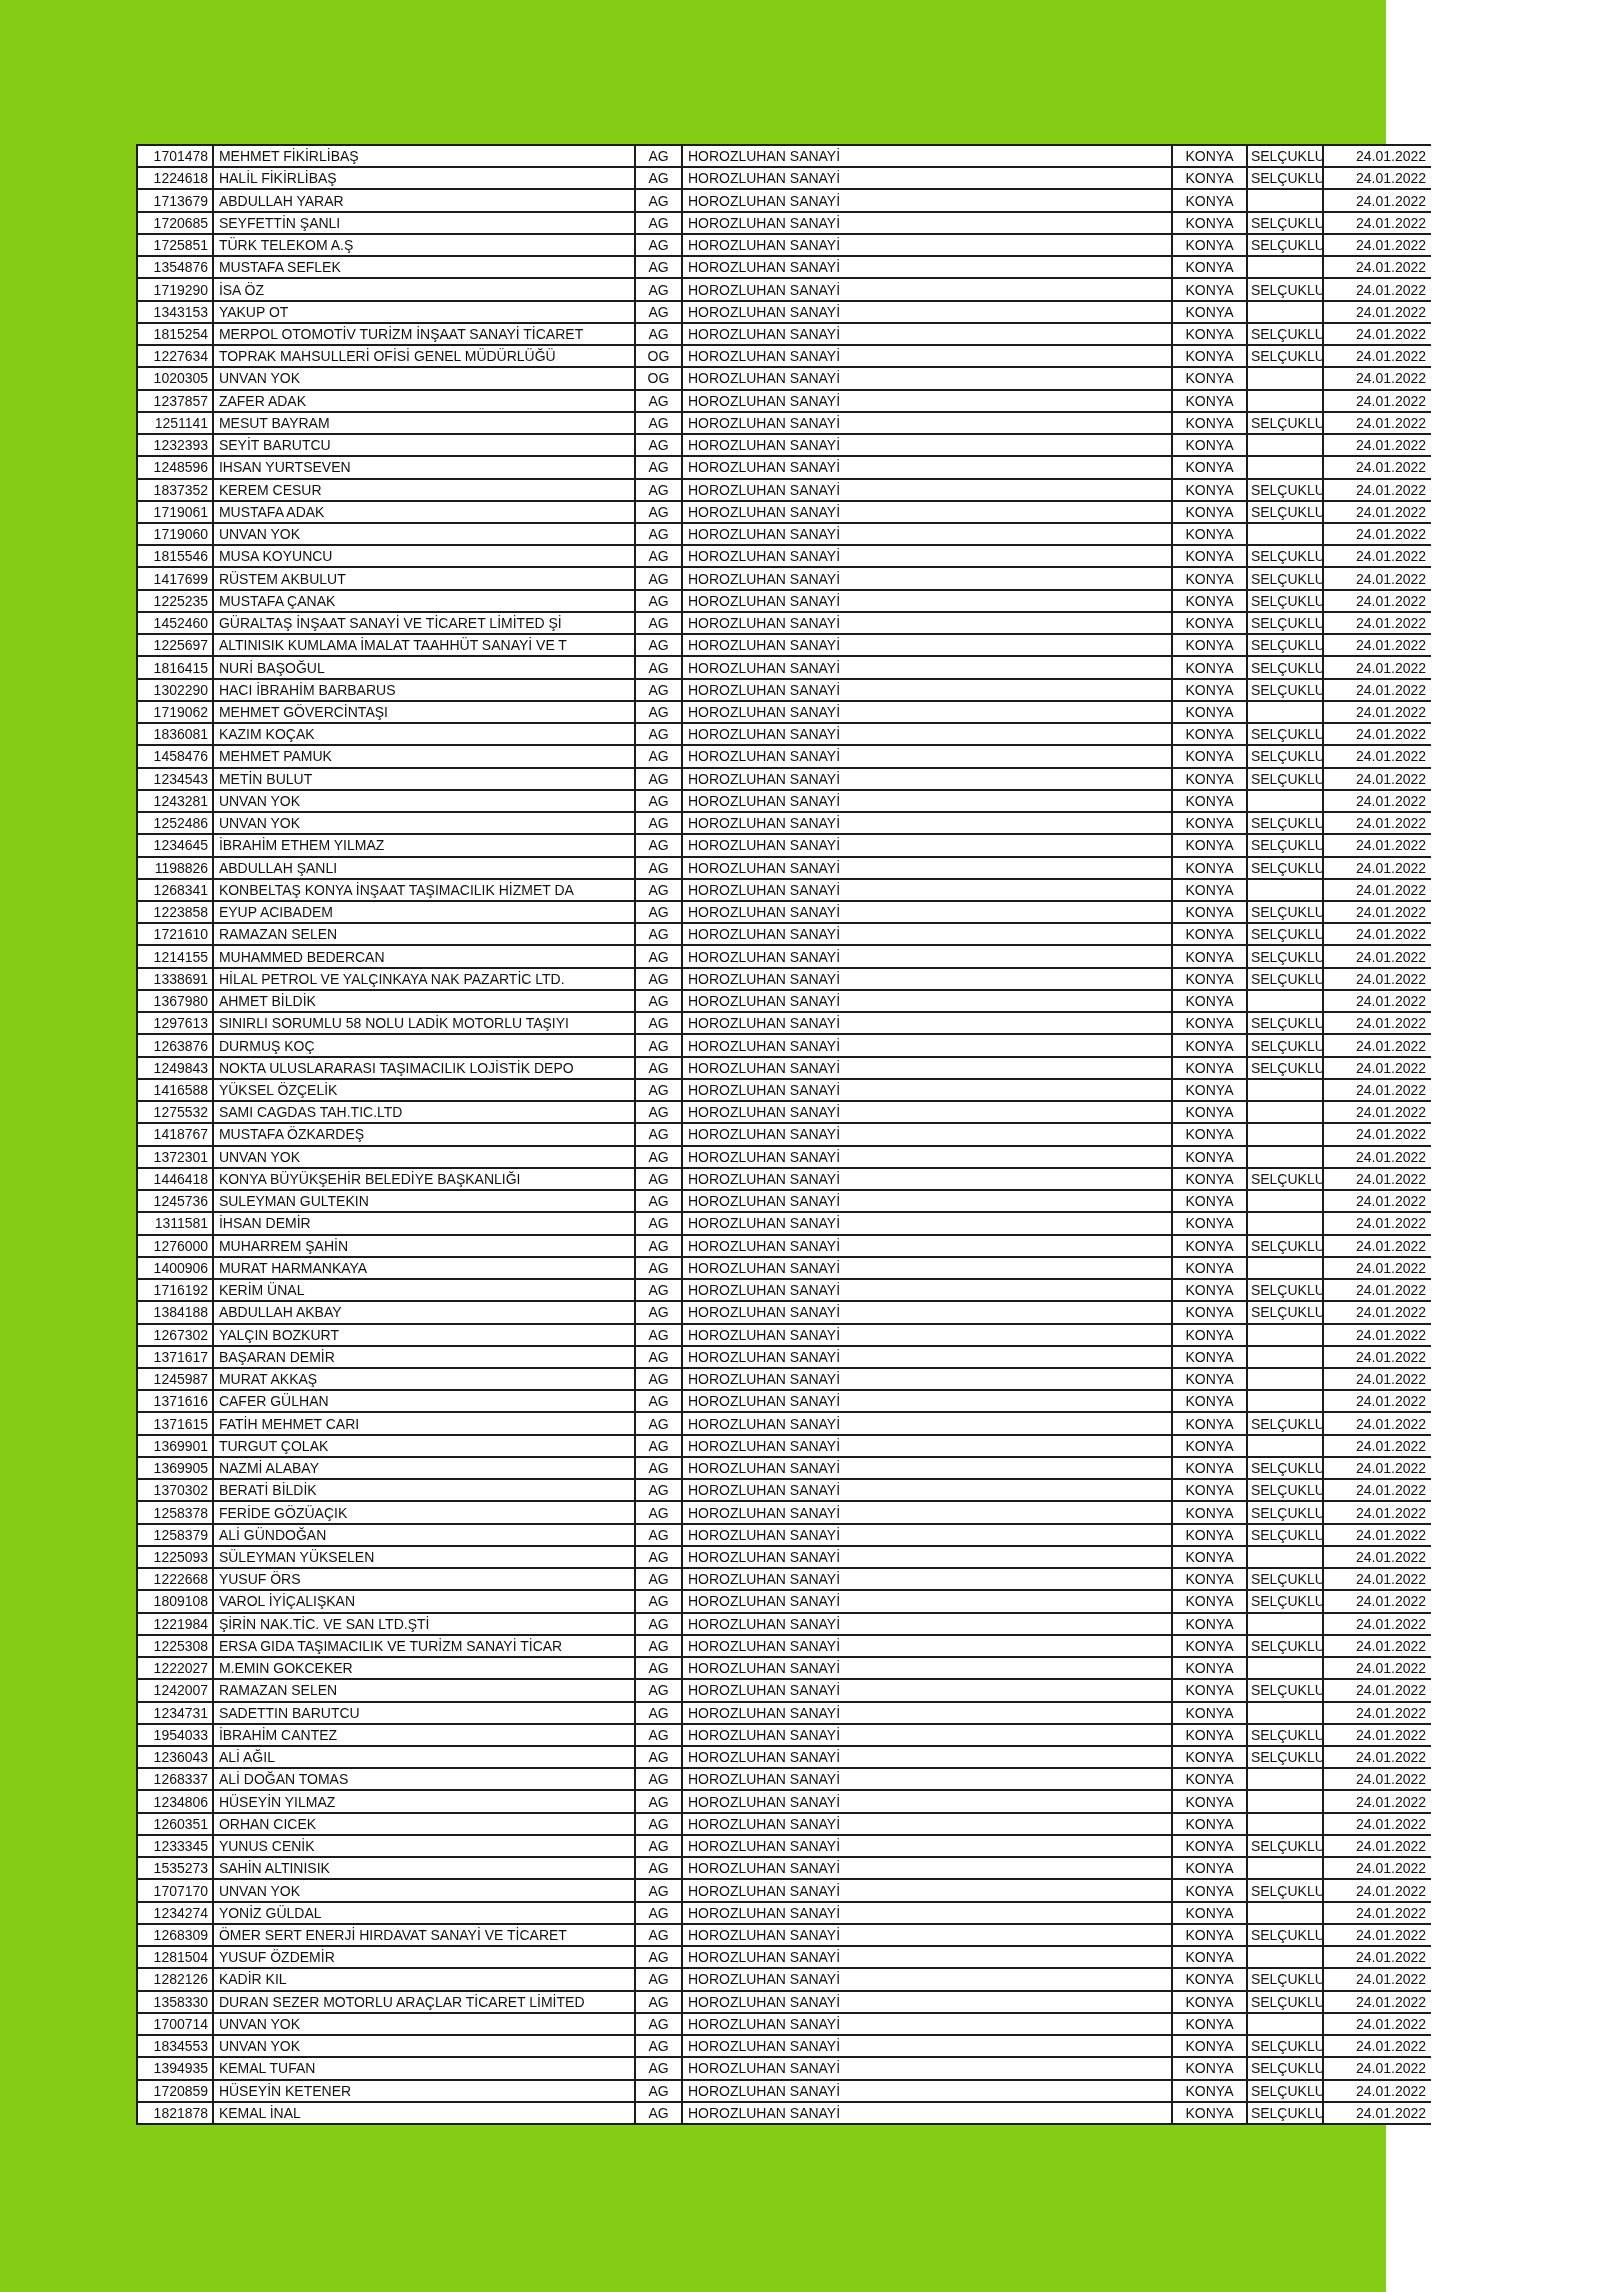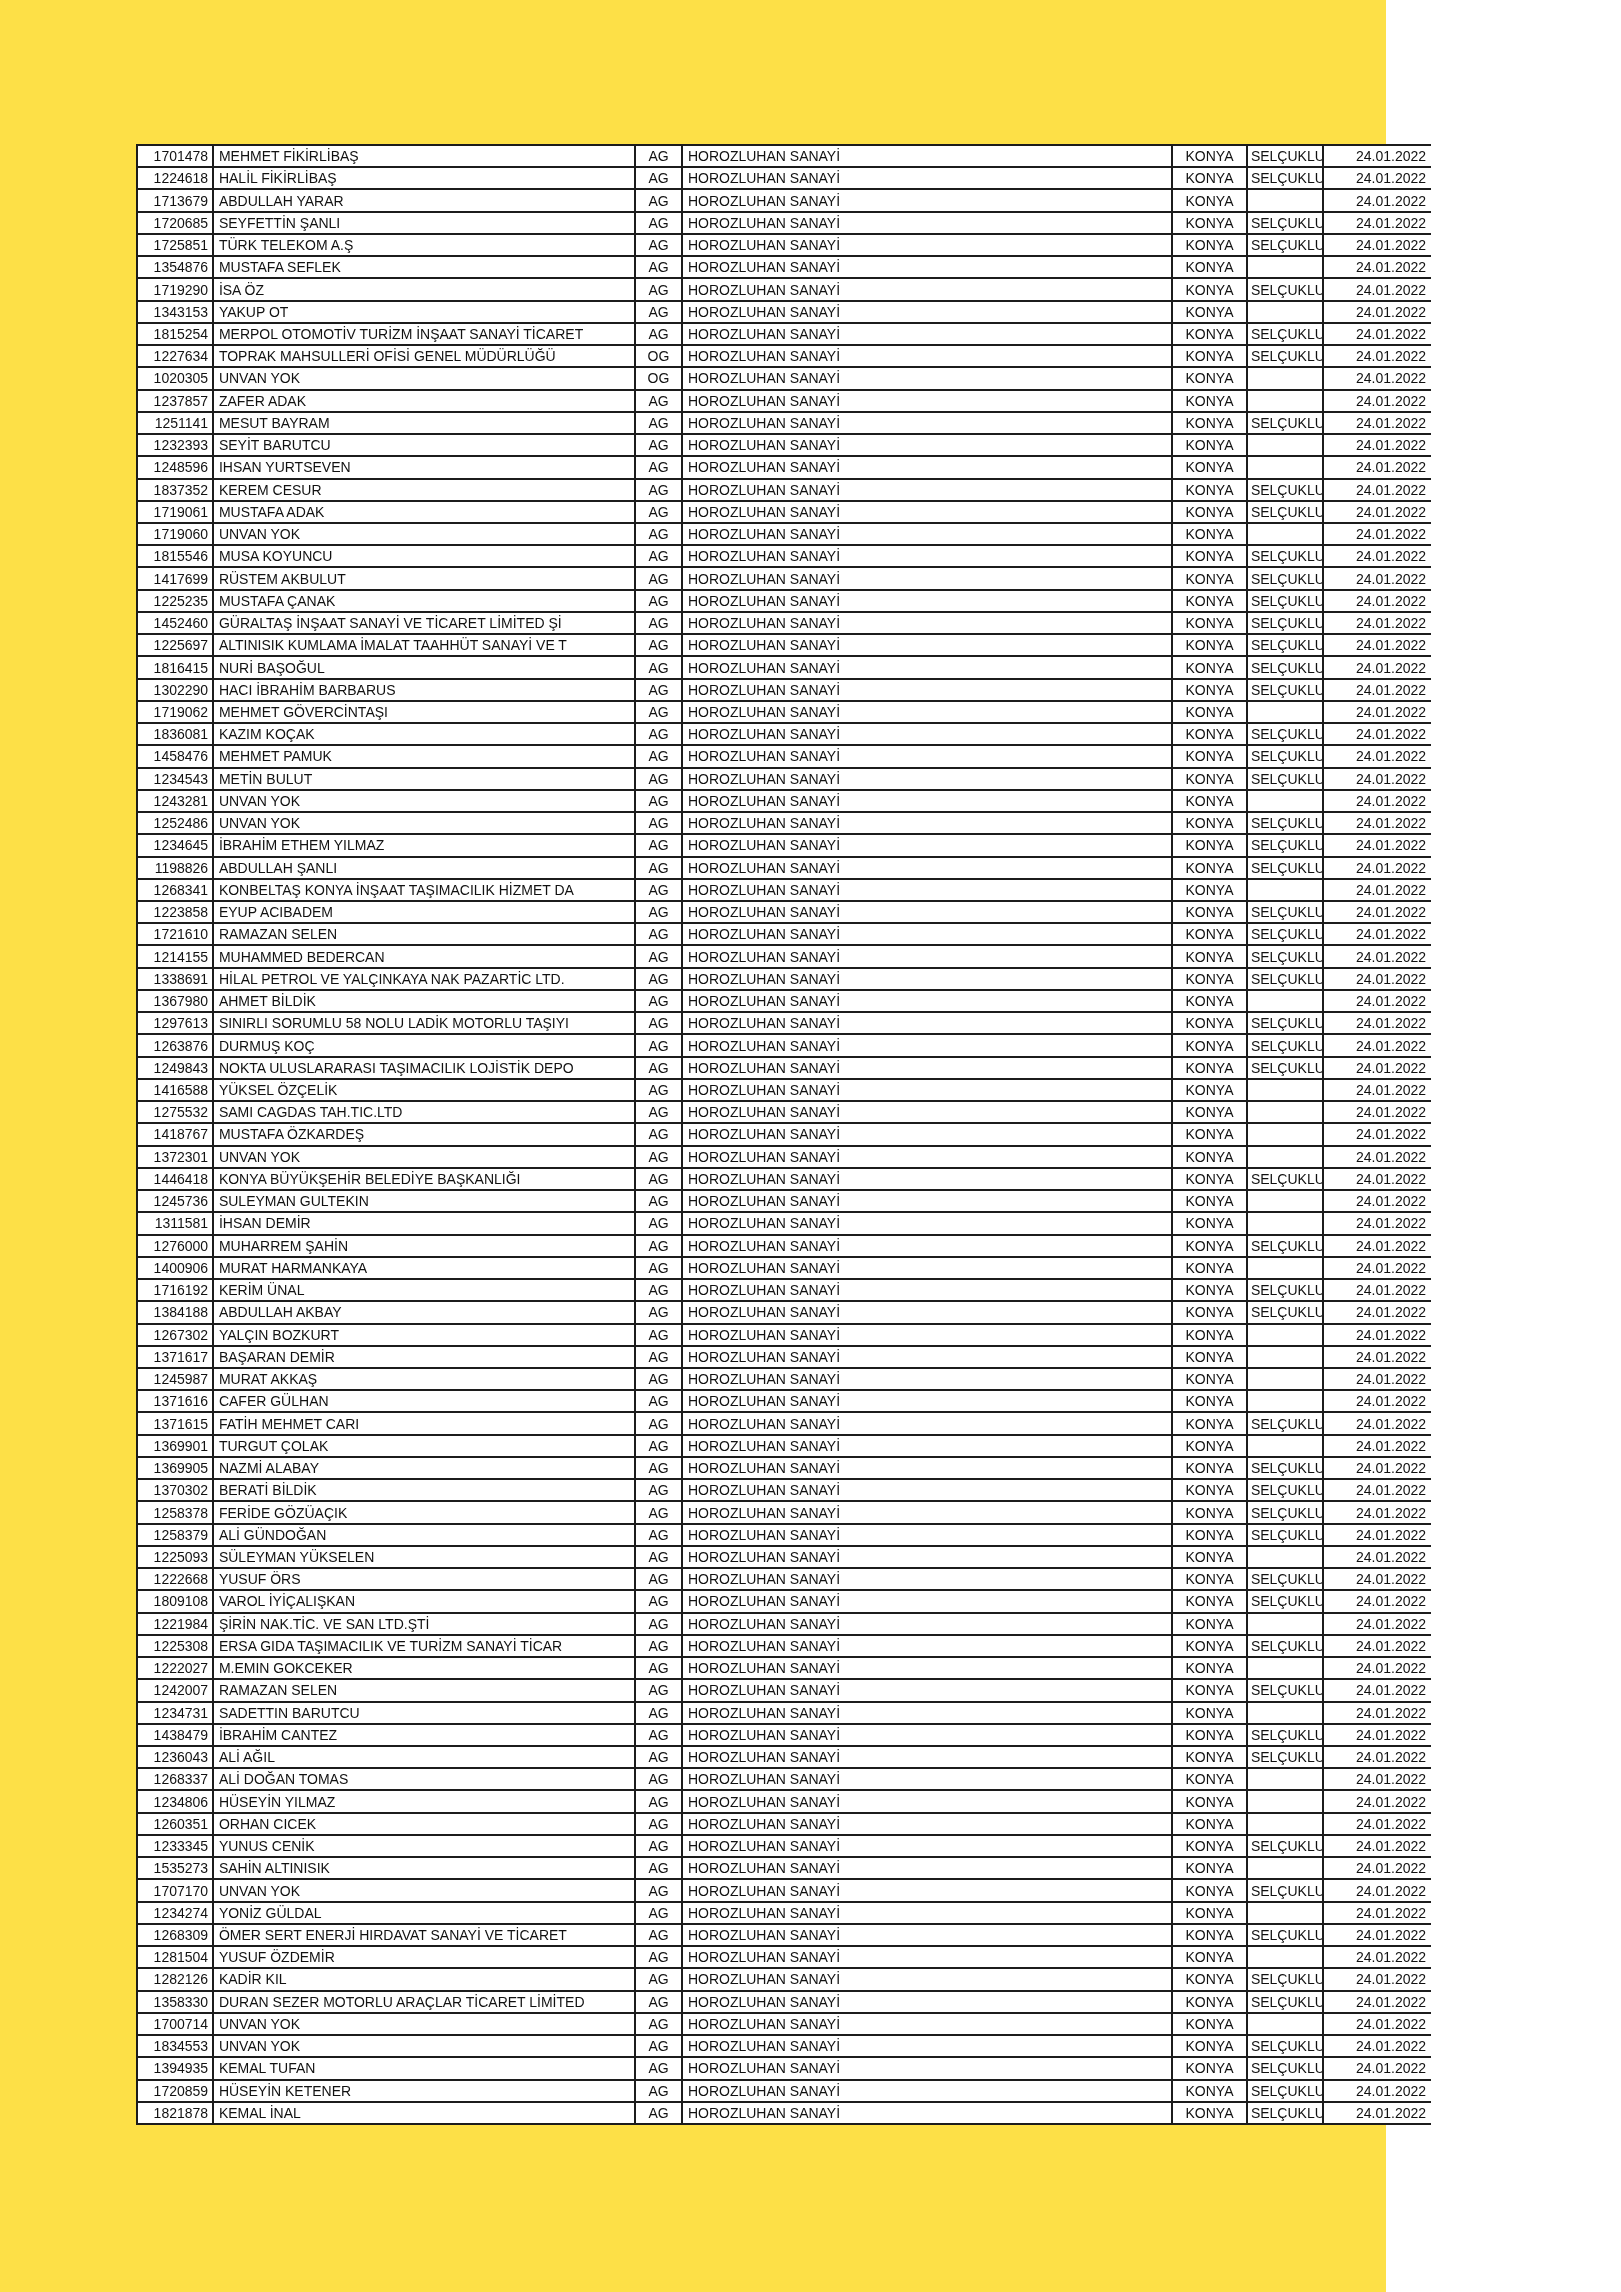--- a/index.html
+++ b/index.html
@@ -11,7 +11,7 @@
     position: relative;
     width: 1386px;
     height: 2293px;
-    background: #fde047;
+    background: #84cc16;
     font-family: "Liberation Sans", sans-serif;
     color: #111111;
   }

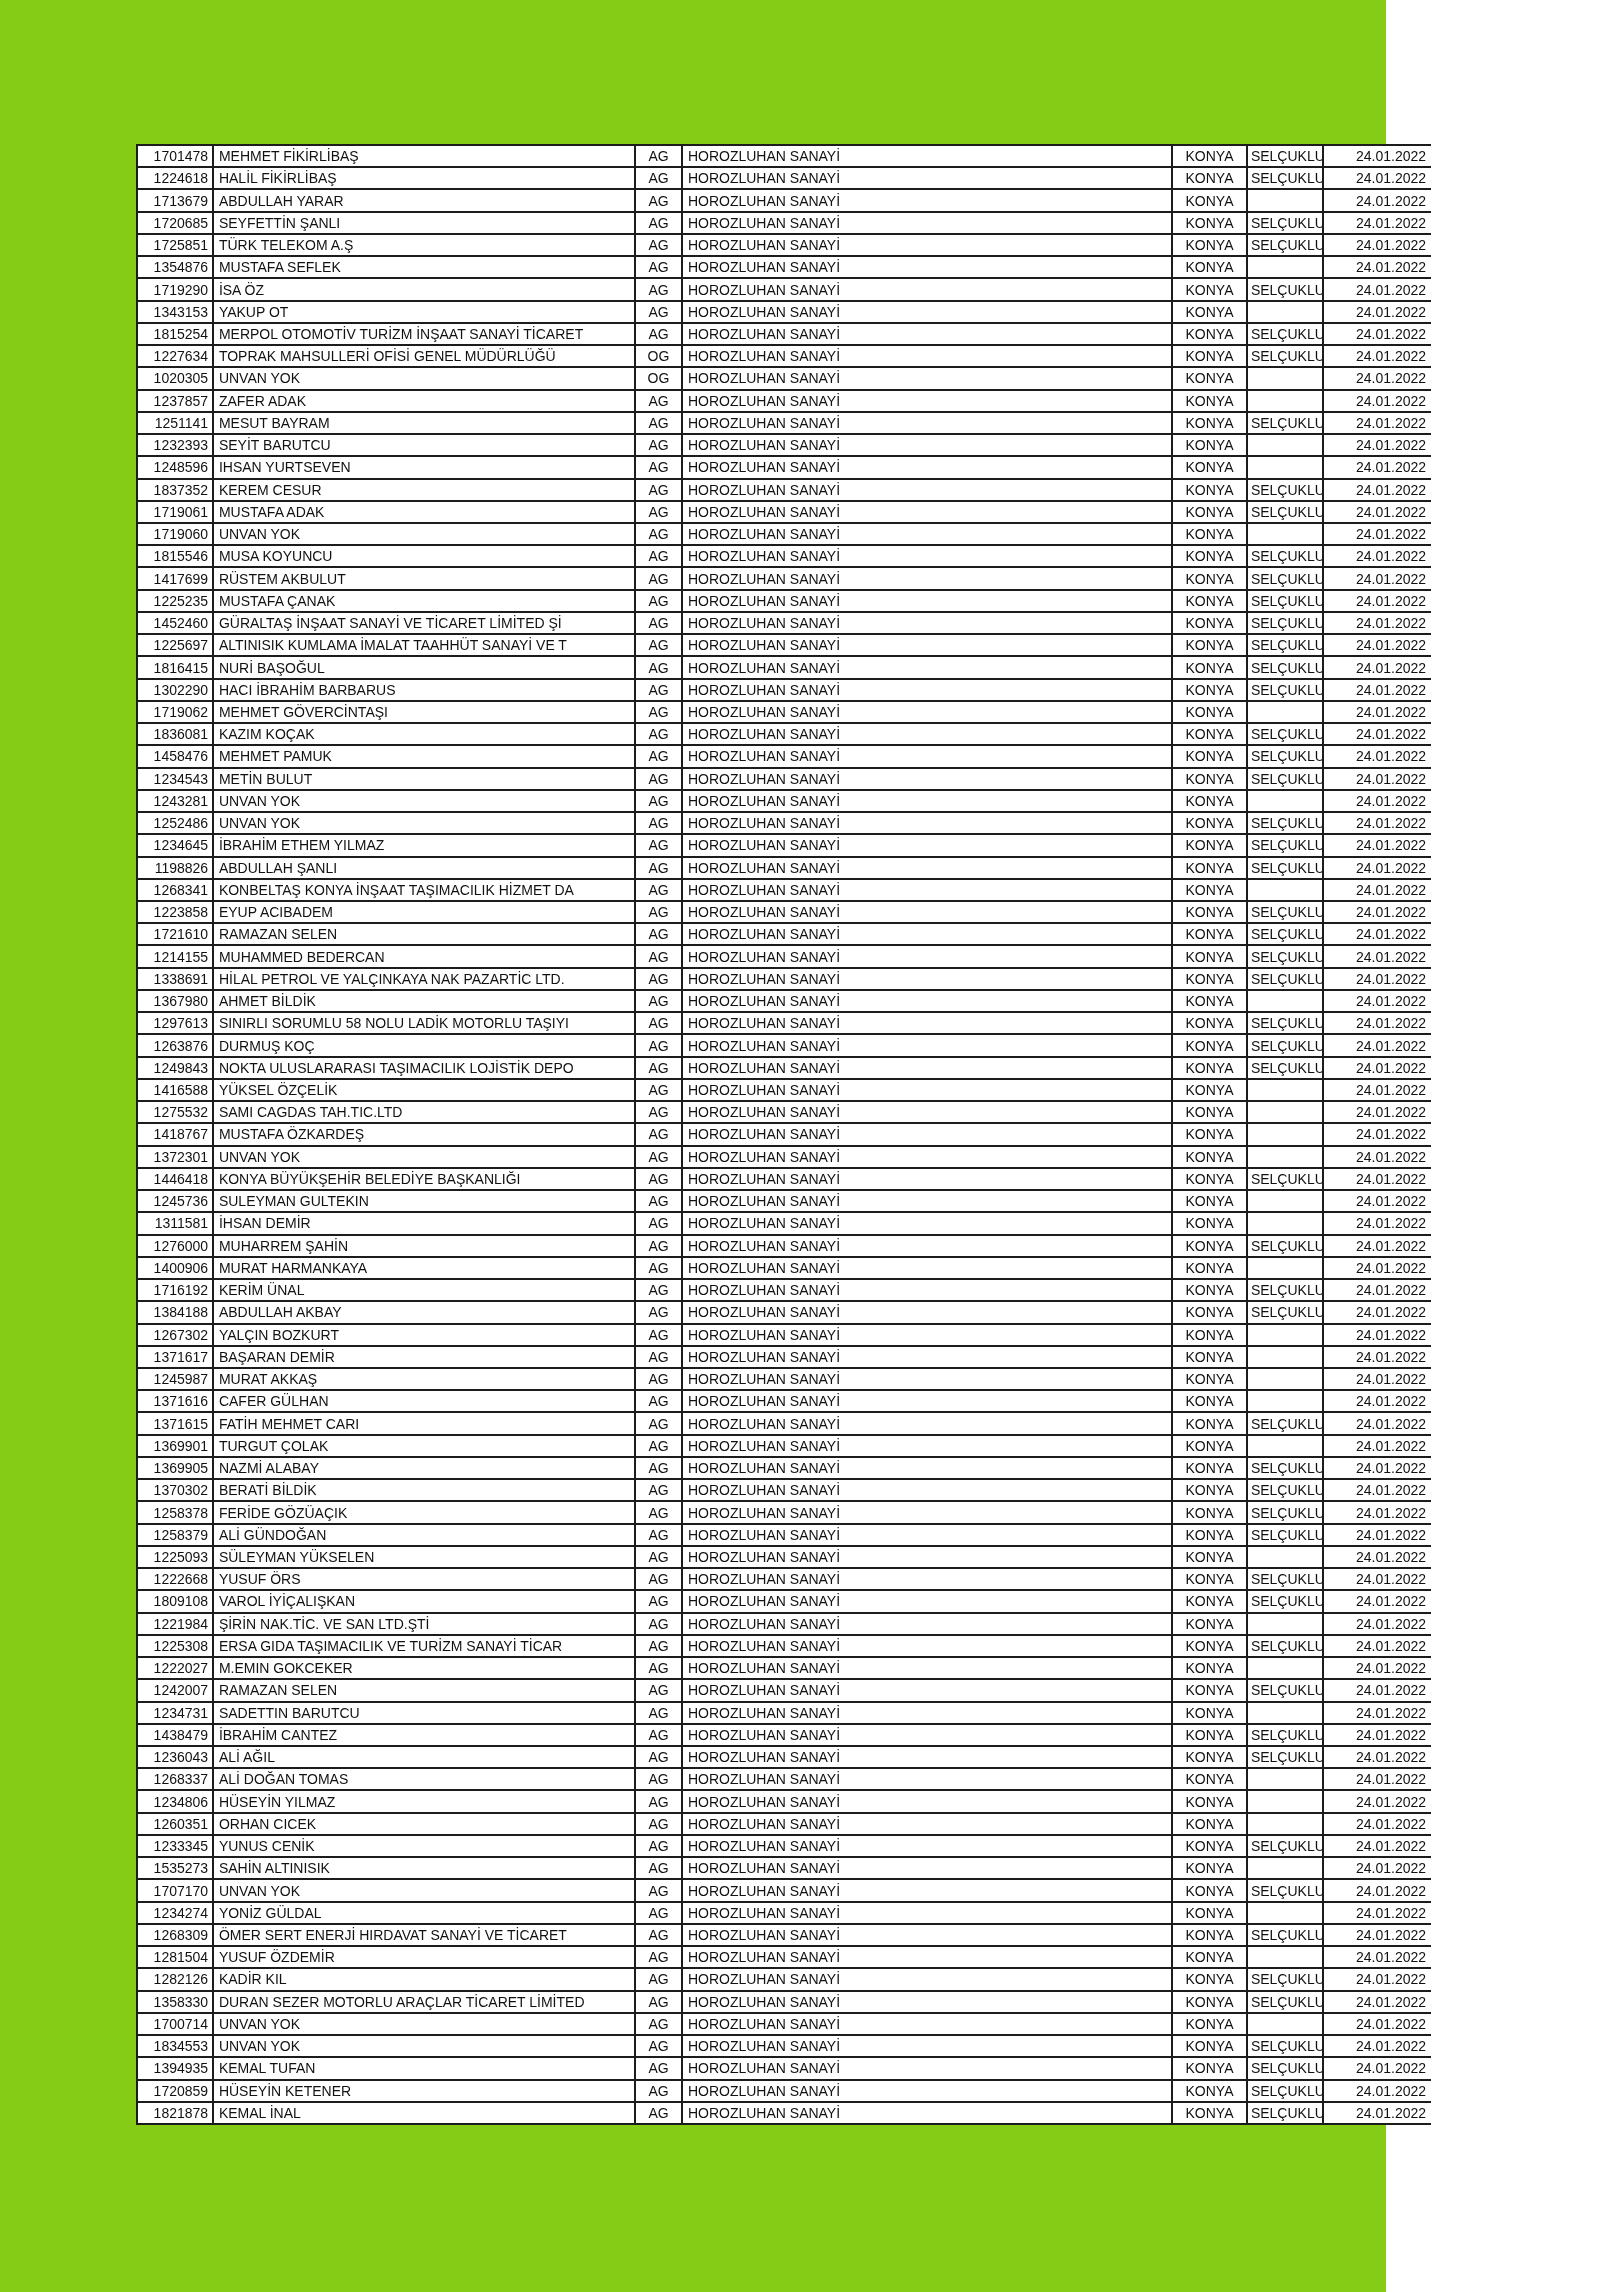--- a/index.html
+++ b/index.html
@@ -549,7 +549,7 @@
       <div class="cell c4">KONYA</div>
       <div class="cell c5"></div>
       <div class="cell c6">24.01.2022</div>
-      <div class="cell c0">1438479</div>
+      <div class="cell c0">1954033</div>
       <div class="cell c1">İBRAHİM CANTEZ</div>
       <div class="cell c2">AG</div>
       <div class="cell c3">HOROZLUHAN SANAYİ</div>

